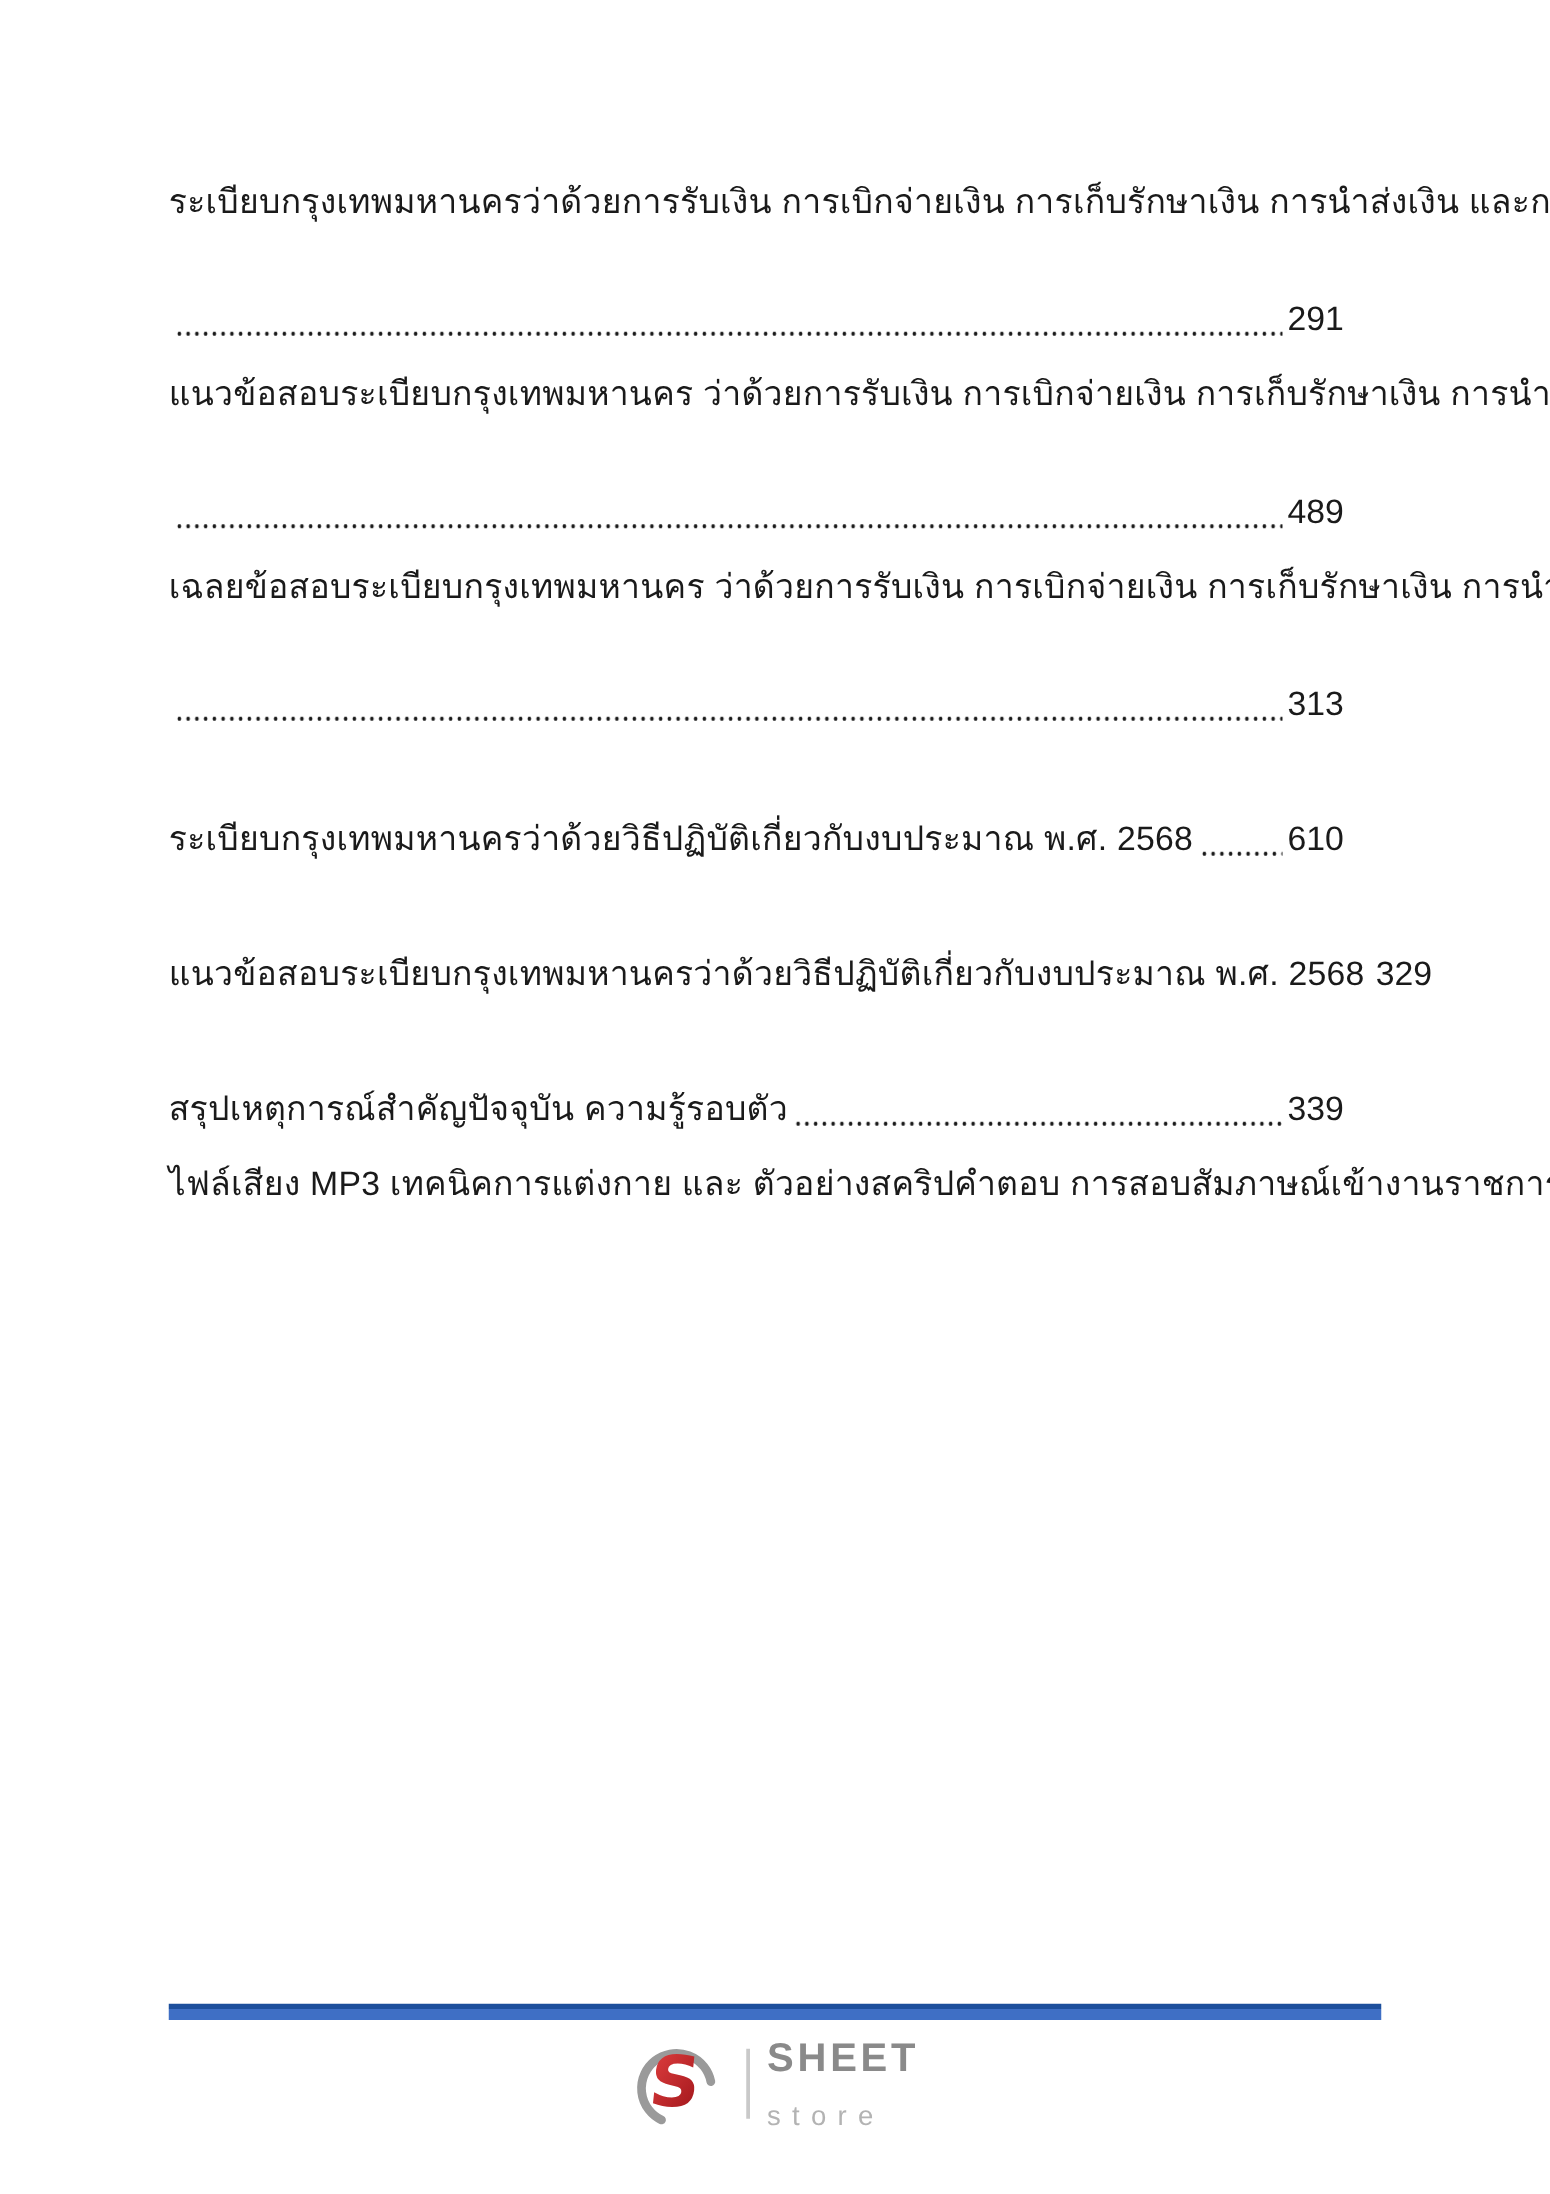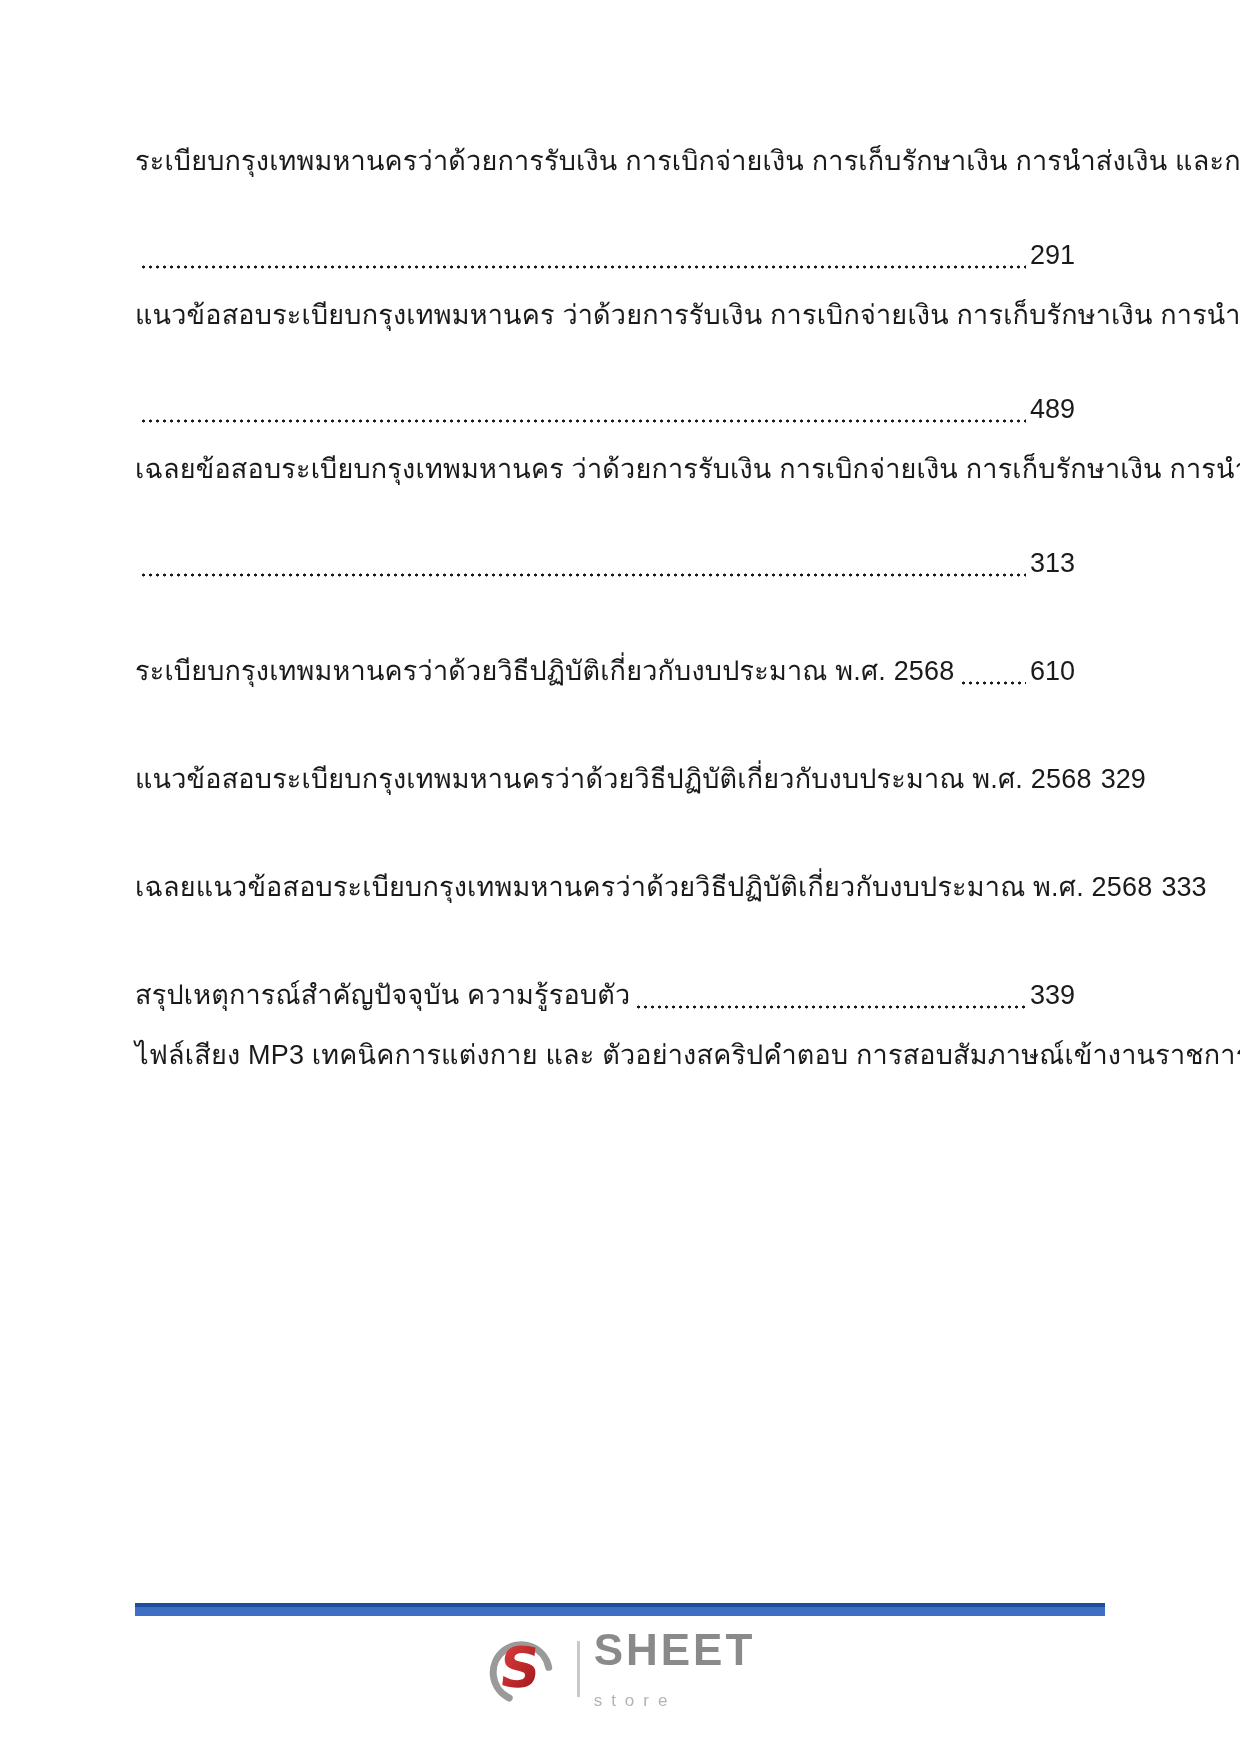--- a/index.html
+++ b/index.html
@@ -149,13 +149,6 @@
     </div>
   </div>
 
-  <div class="toc-entry">
-    <div class="toc-last">
-      <span class="toc-text">เฉลยแนวข้อสอบระเบียบกรุงเทพมหานครว่าด้วยวิธีปฏิบัติเกี่ยวกับงบประมาณ พ.ศ. 2568</span>
-      <span class="leader"></span>
-      <span class="toc-page">333</span>
-    </div>
-  </div>
 
   <div class="toc-entry">
     <div class="toc-last">

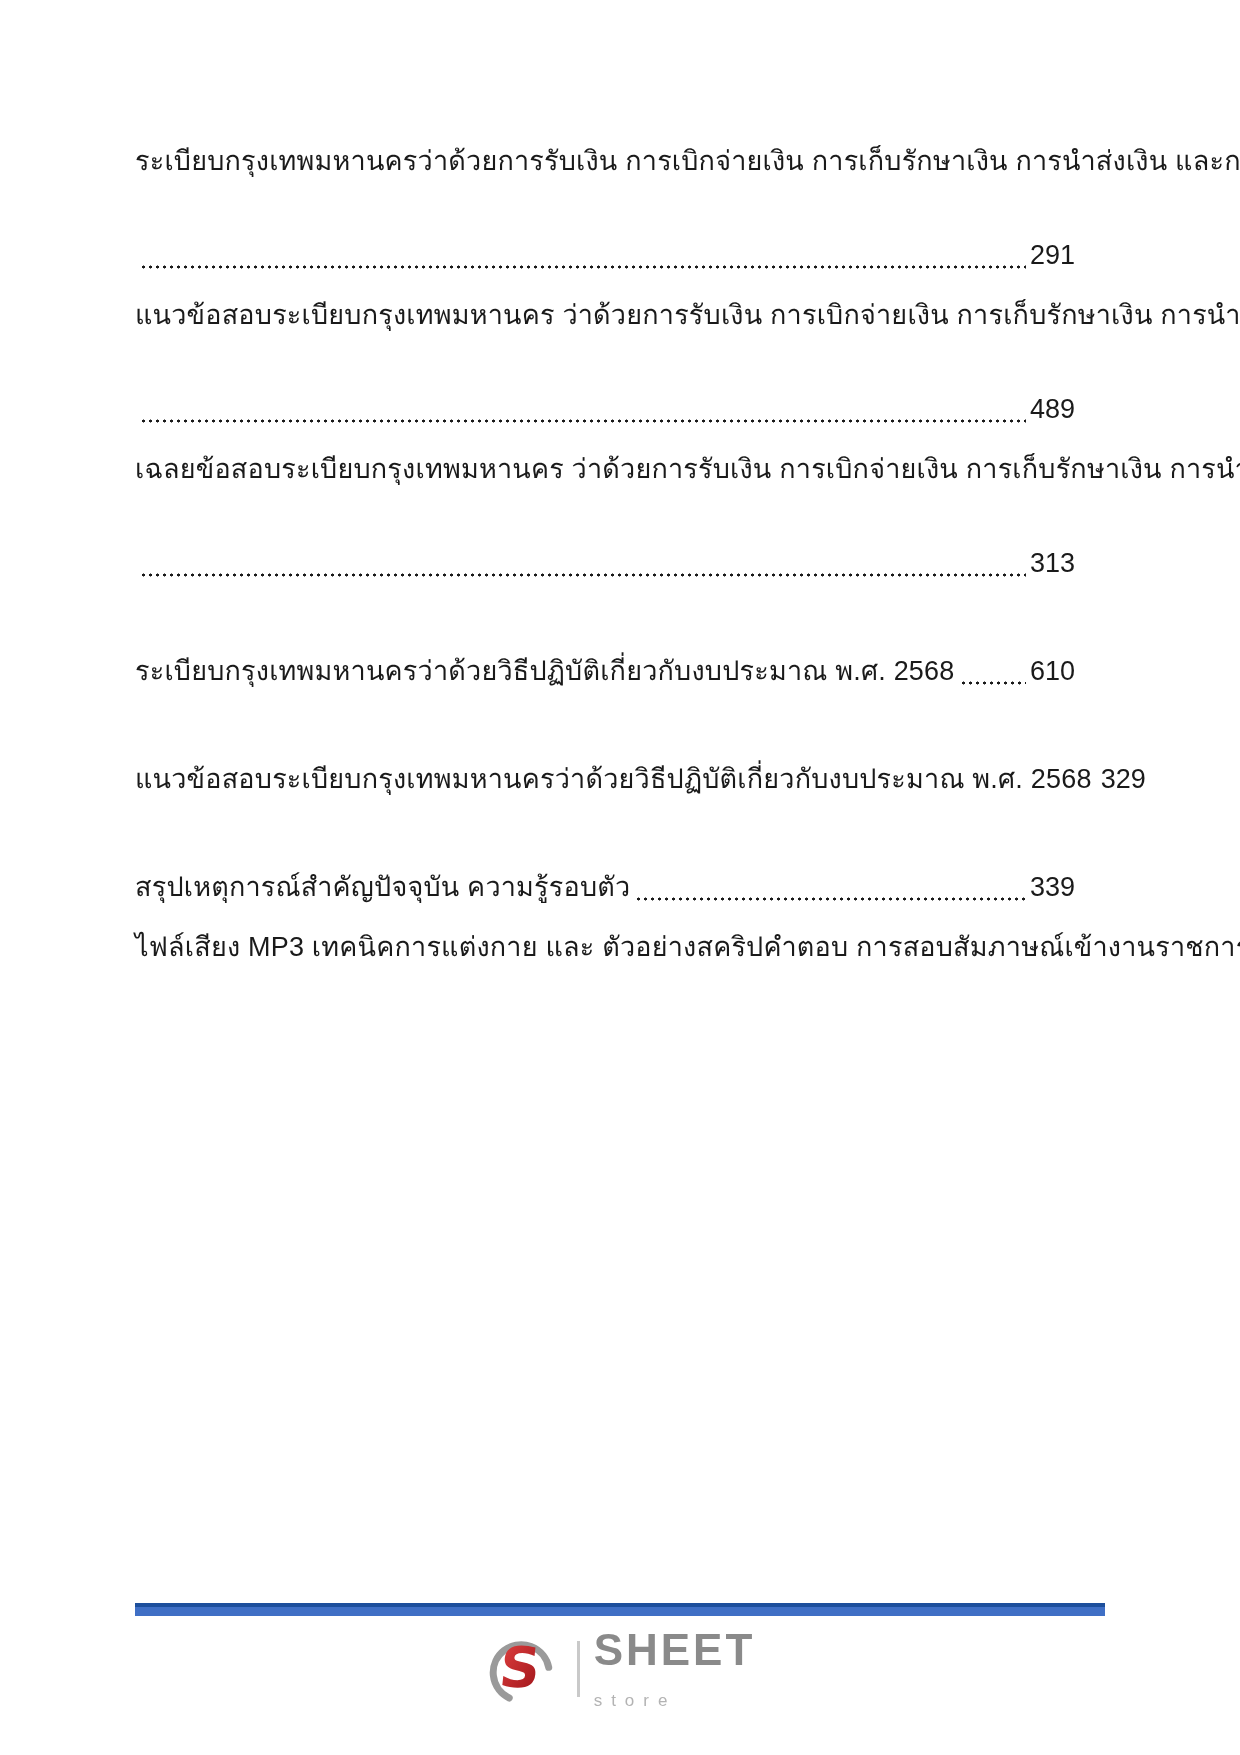--- a/index.html
+++ b/index.html
@@ -91,7 +91,7 @@
     line-height:1;
   }
   .brand-name{
-    font-size:44px;
+    font-size:32px;
     font-weight:bold;
     color:var(--name-gray);
     letter-spacing:3px;

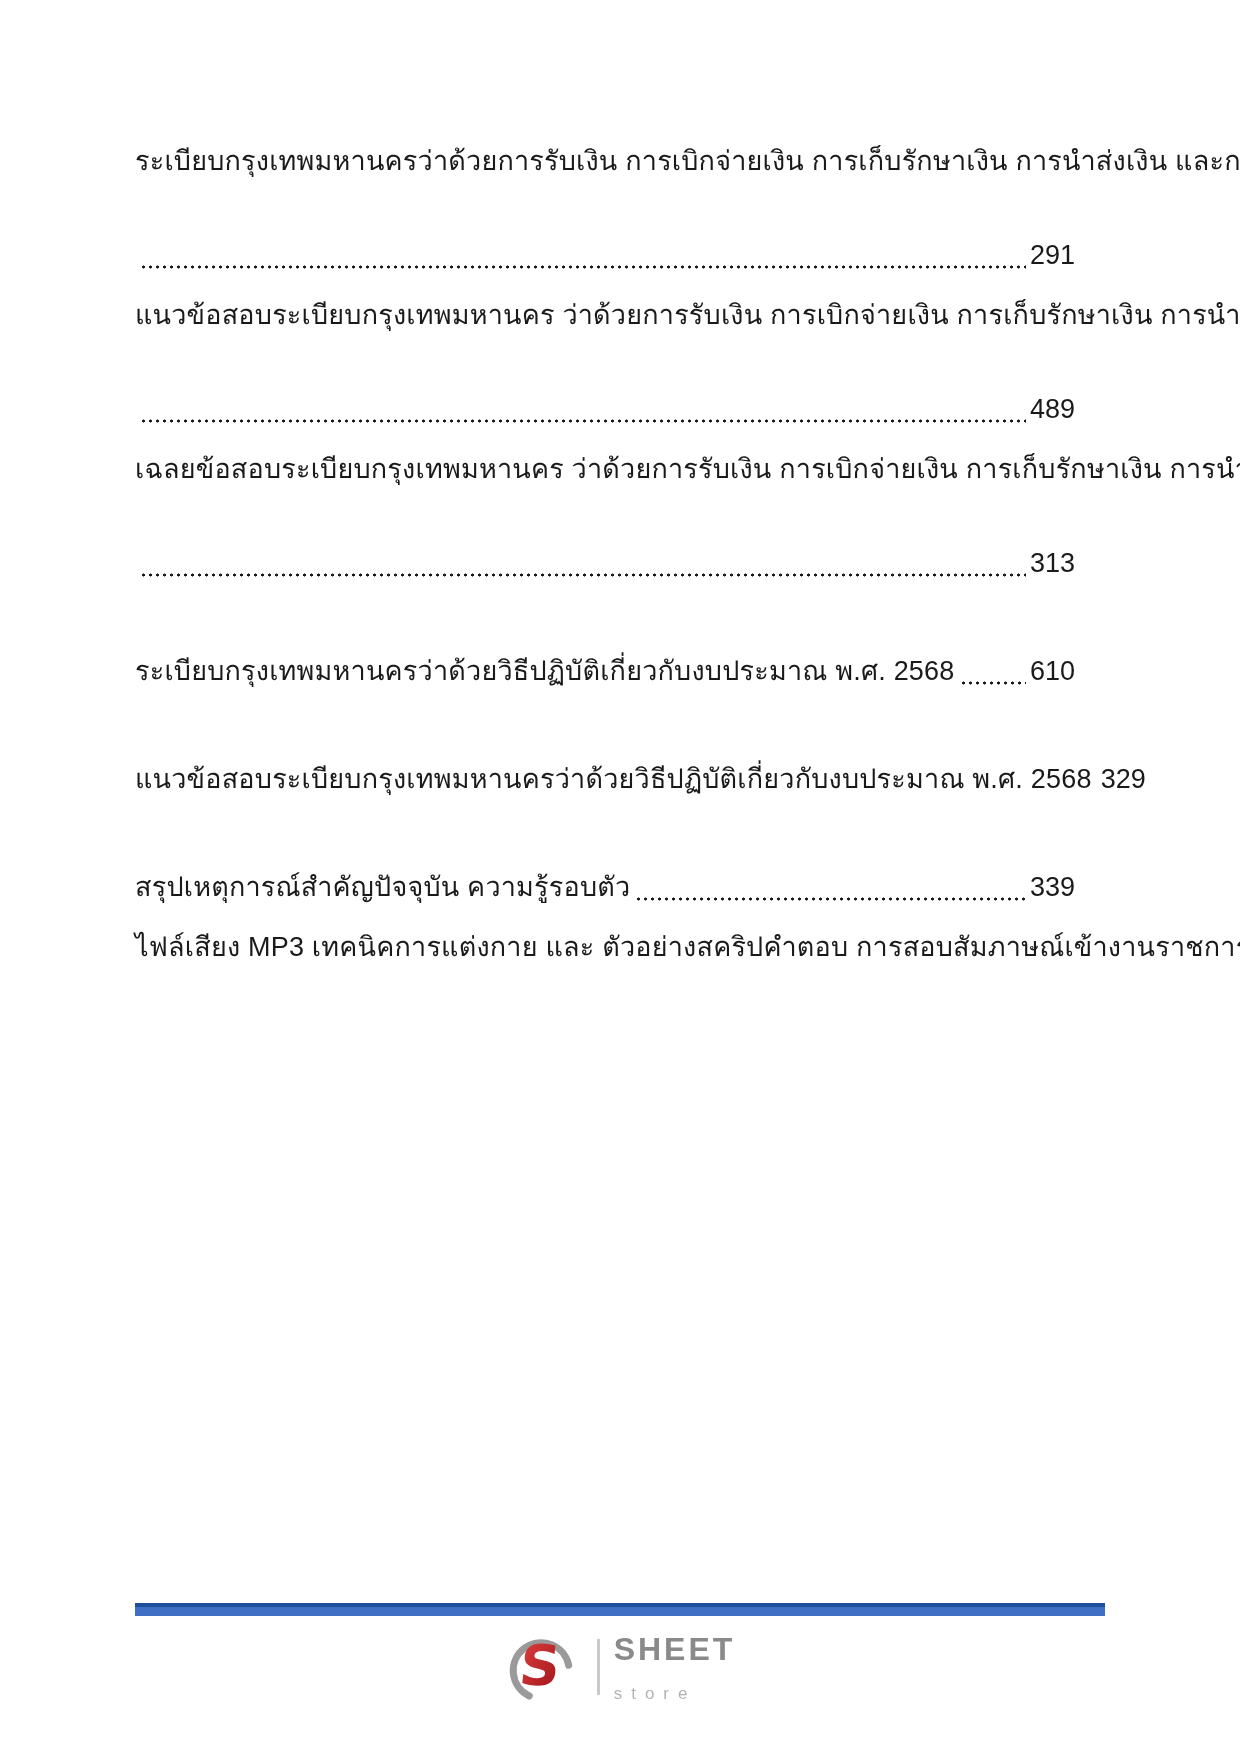--- a/index.html
+++ b/index.html
@@ -97,7 +97,7 @@
     letter-spacing:3px;
   }
   .brand-sub{
-    font-size:17px;
+    font-size:22px;
     color:var(--sub-gray);
     letter-spacing:9px;
     margin-top:20px;

